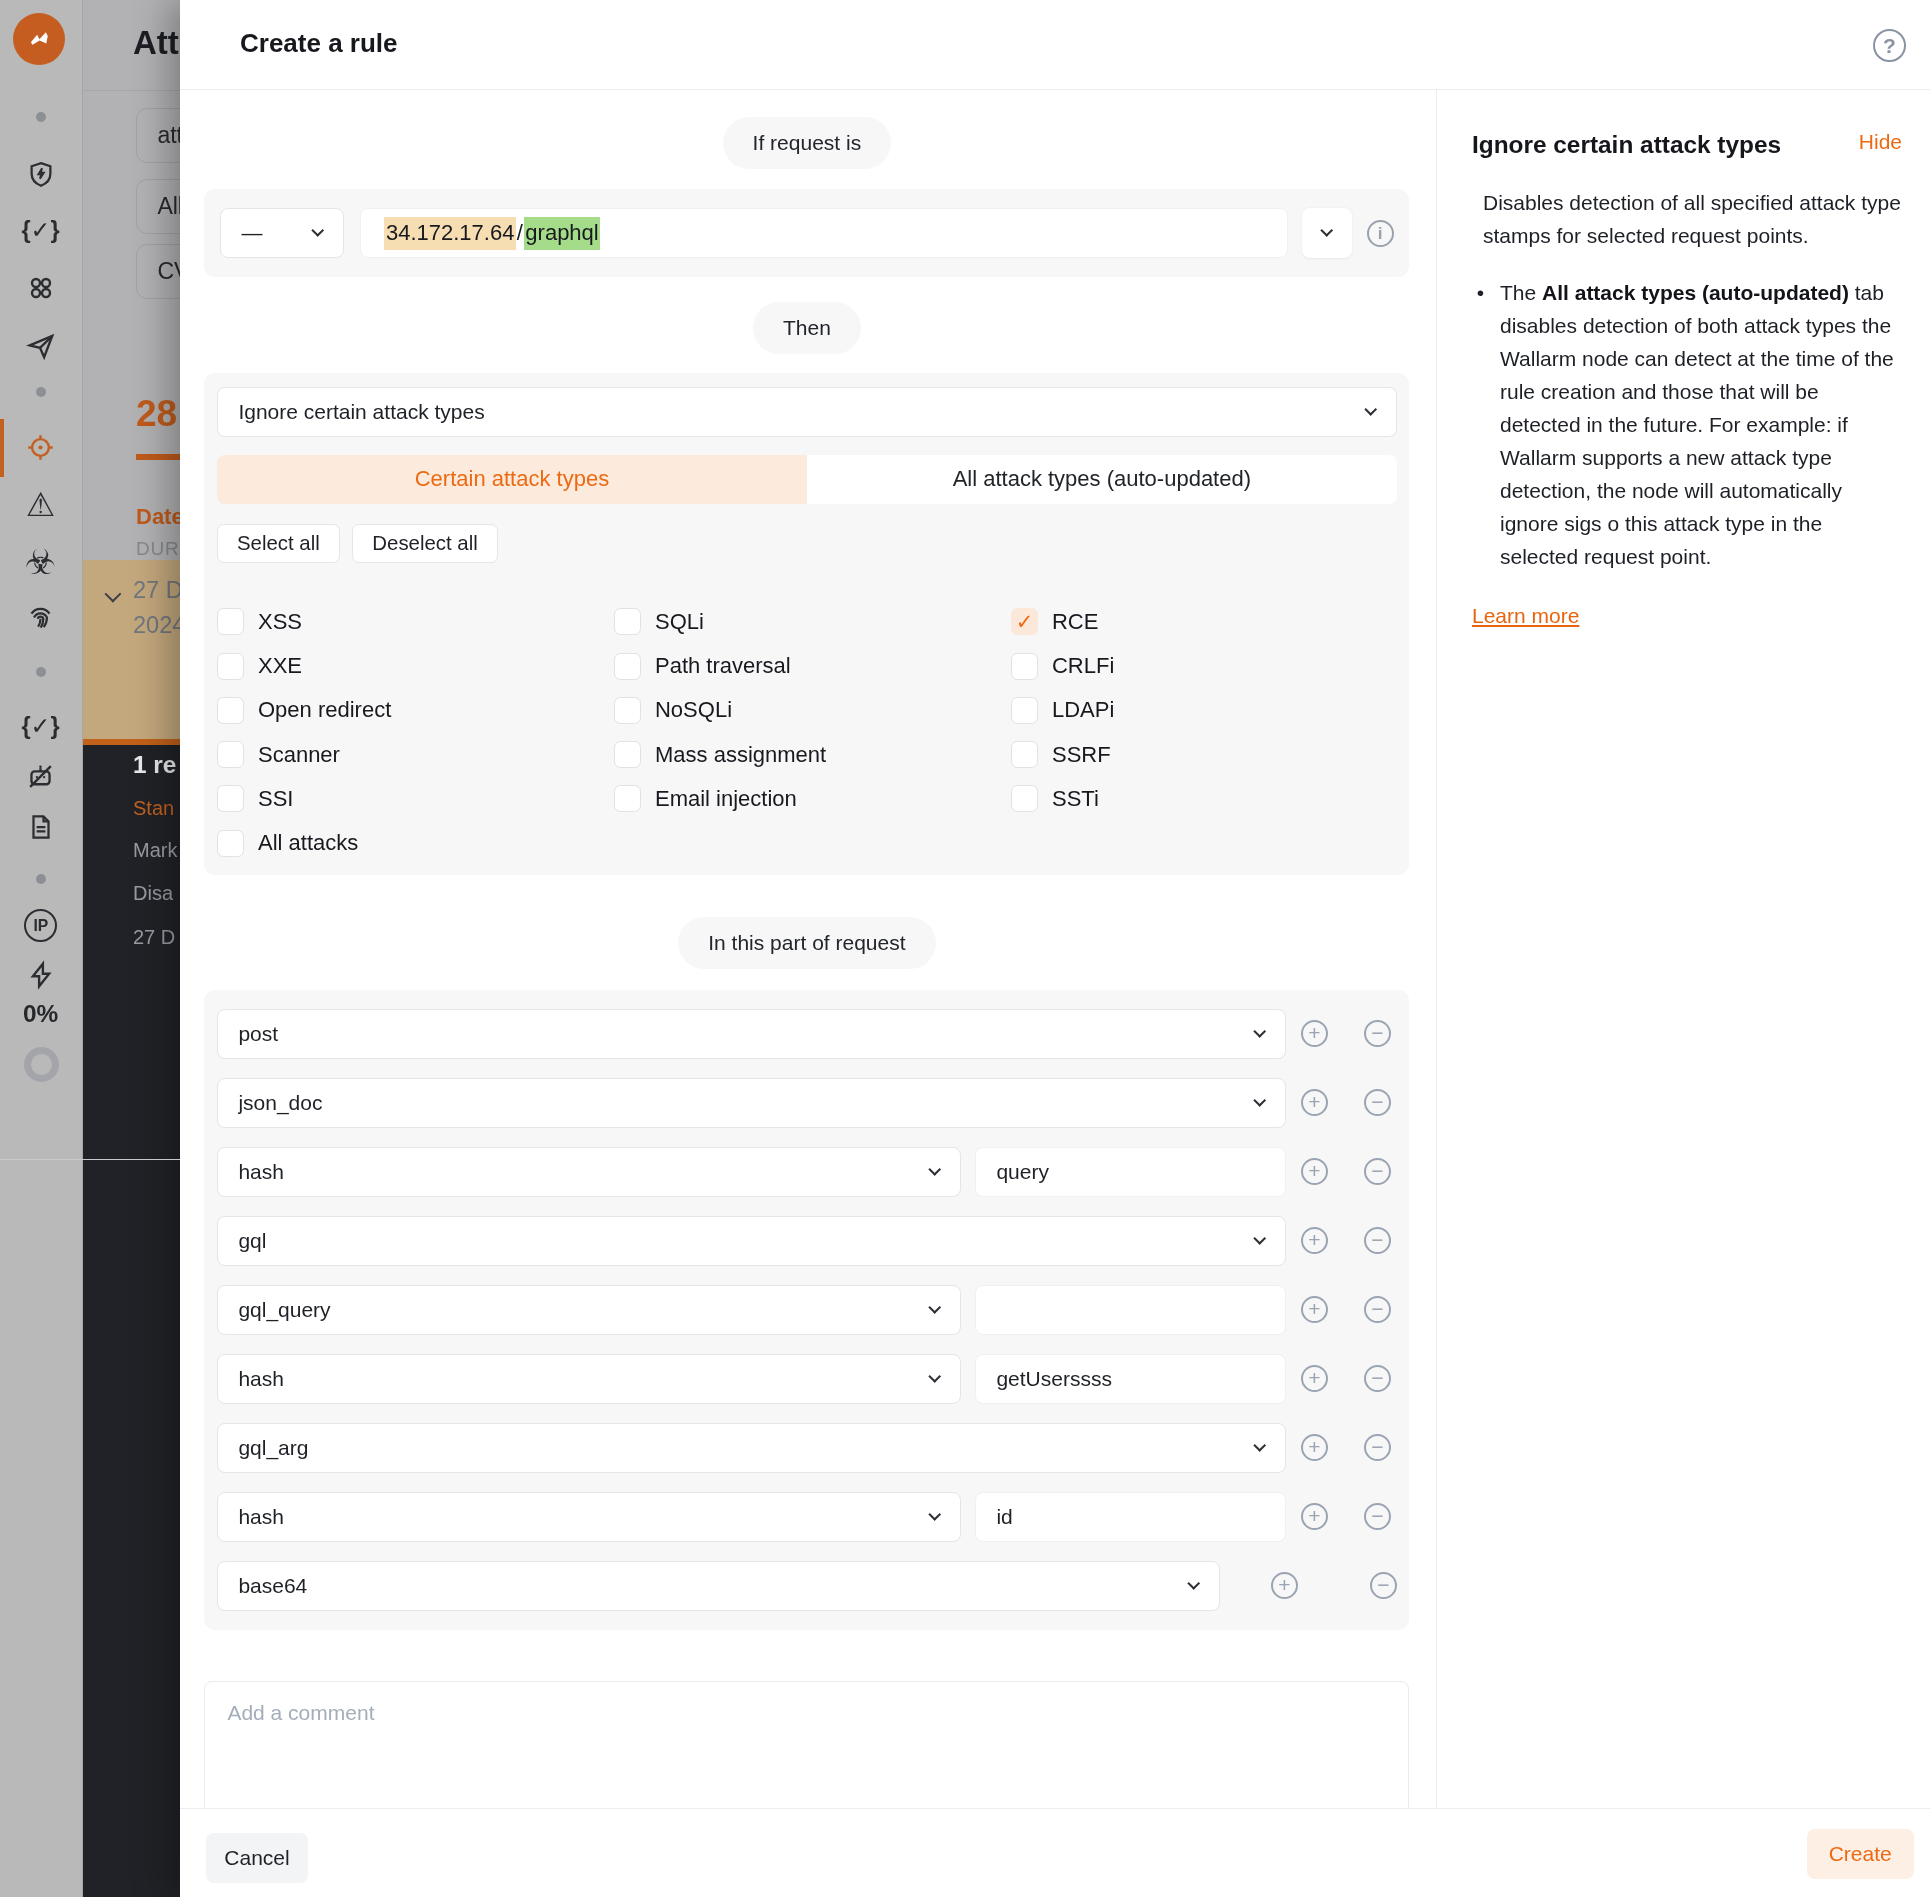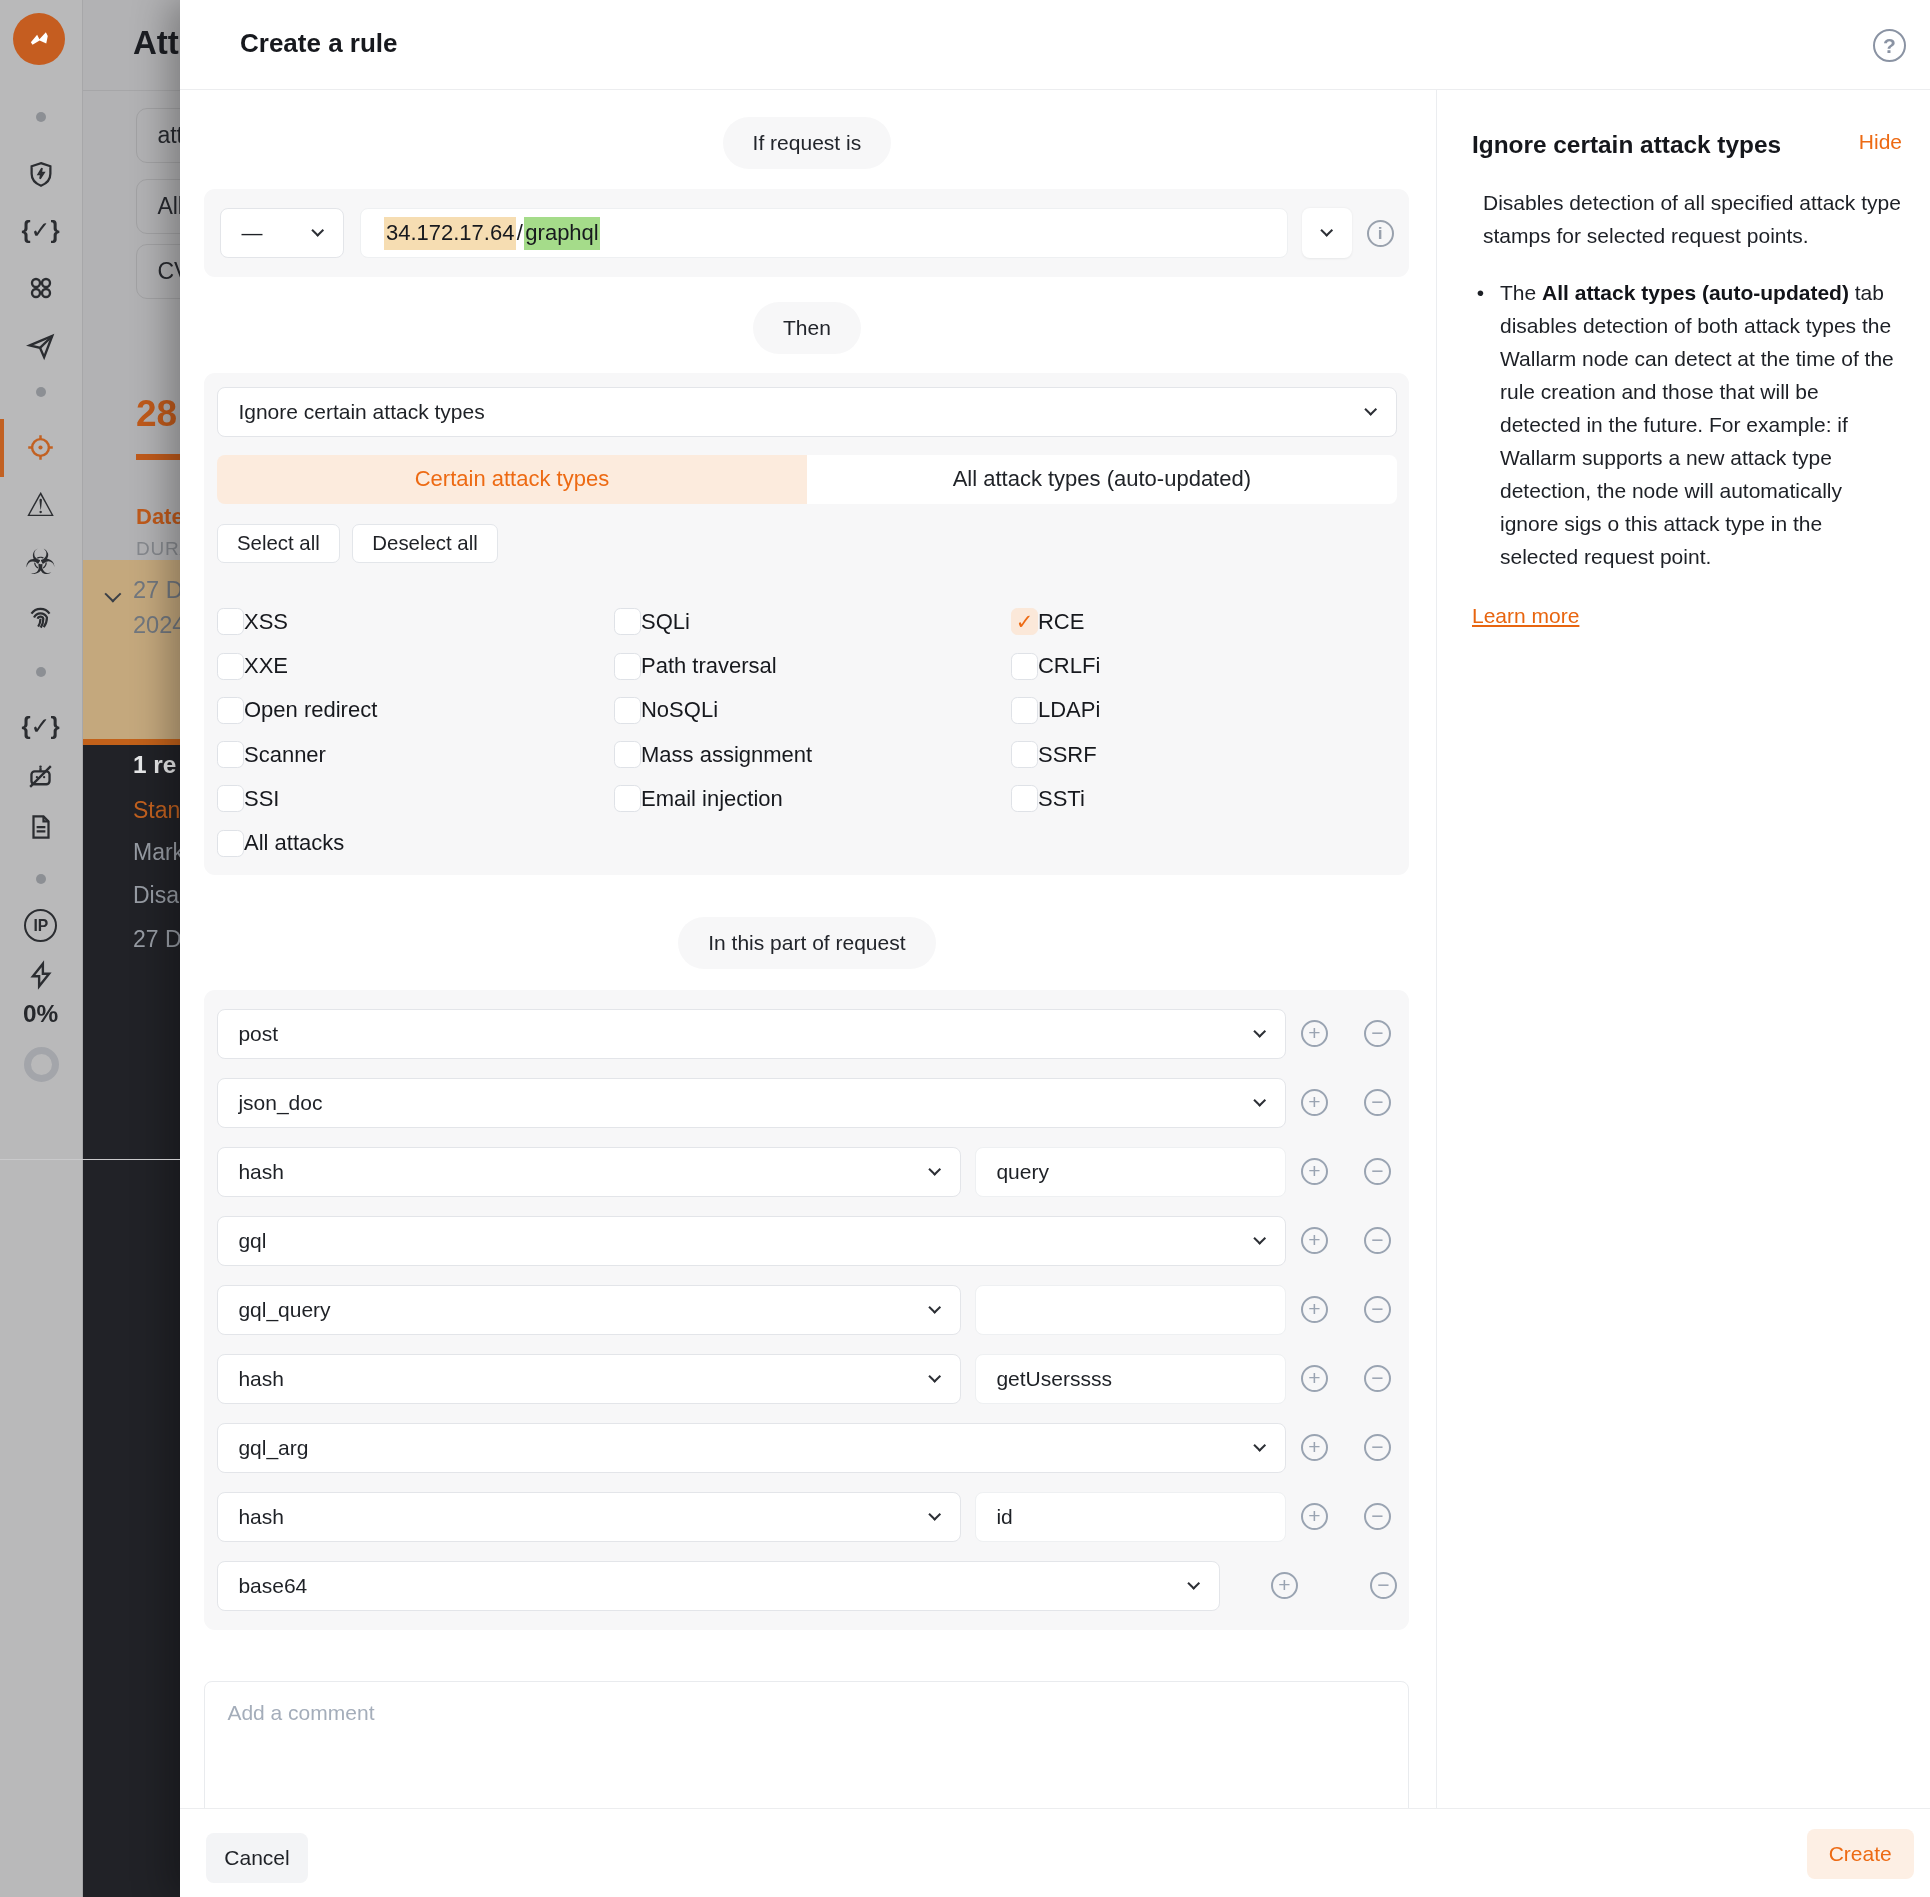--- a/index.html
+++ b/index.html
@@ -85,7 +85,7 @@
           display:flex;align-items:center;font-size:20.4px;color:#1f2126;white-space:nowrap;}
   .cb-grid{margin-top:45px;display:flex;}
   .cb-col{width:397px;display:flex;flex-direction:column;gap:17.3px;}
-  .cb{display:flex;align-items:center;height:27px;cursor:default;}
+  .cb{display:flex;align-items:center;gap:14px;height:27px;cursor:default;}
   .box{width:27px;height:27px;background:#fff;border:1.6px solid #dfe2e7;border-radius:6.3px;flex:none;}
   .box.checked{background:#fbe8d9;border-color:#fbe8d9;display:flex;align-items:center;justify-content:center;
                color:#ed6a13;font-size:21px;font-weight:700;}

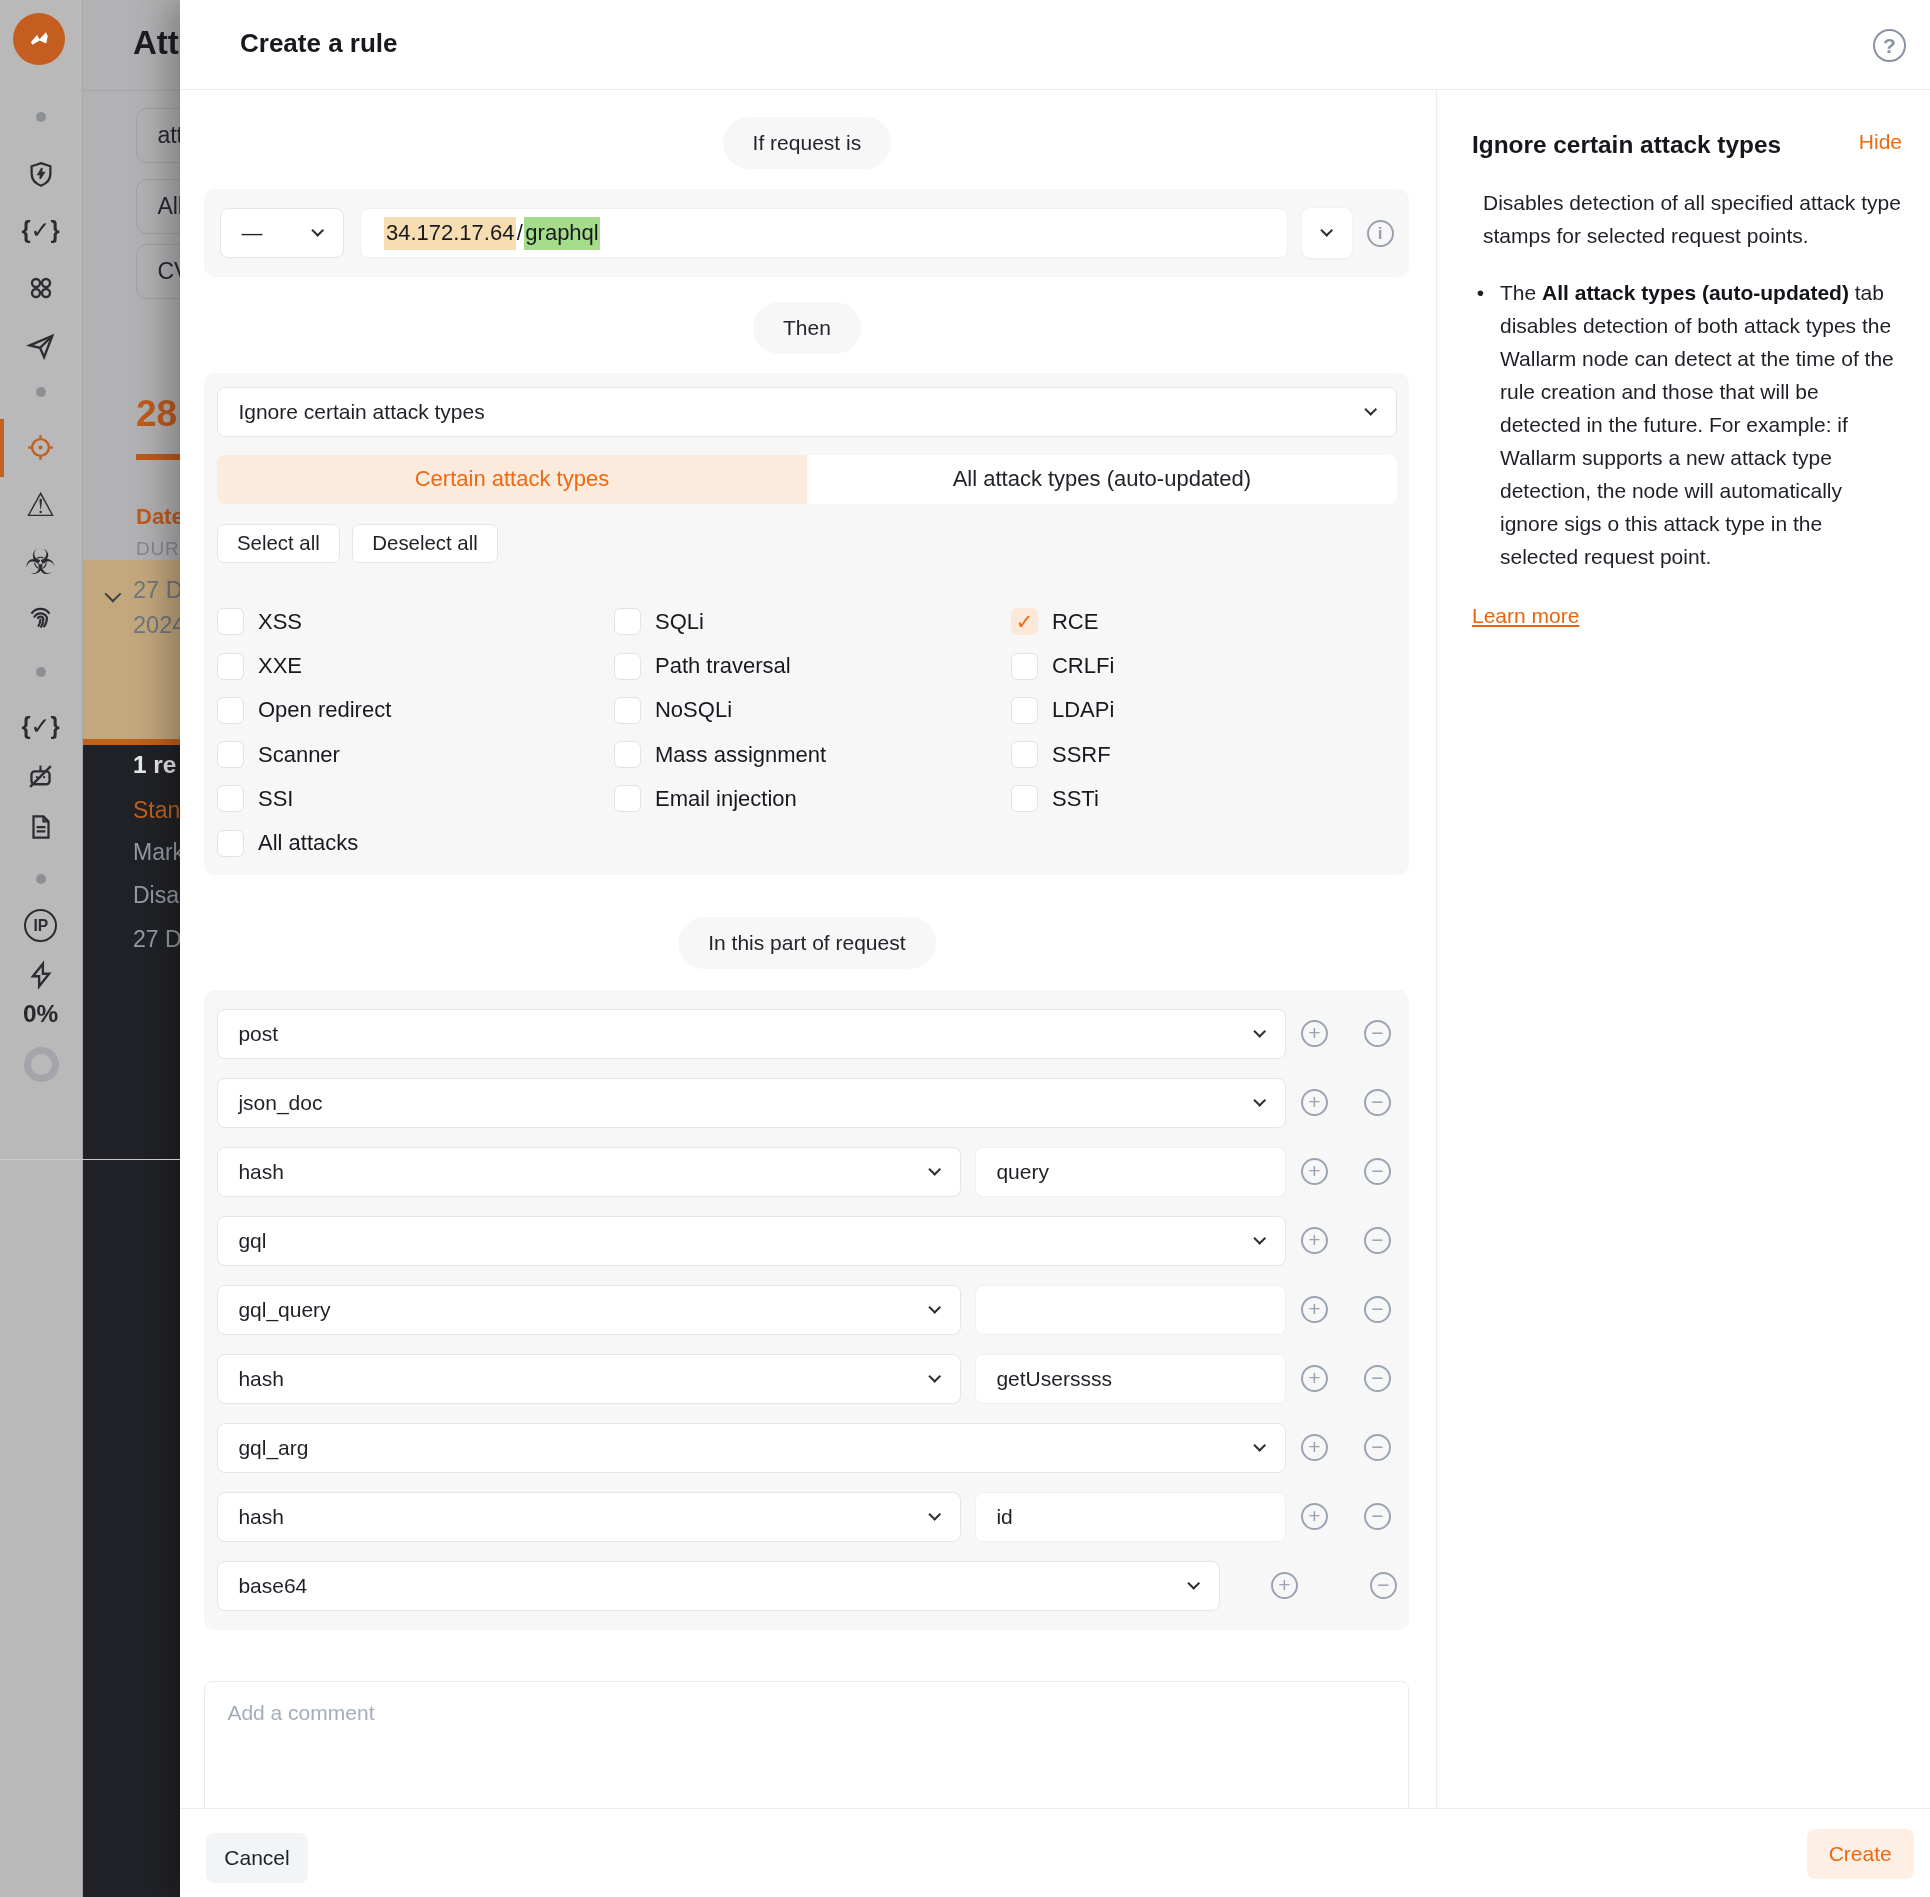--- a/index.html
+++ b/index.html
@@ -25,7 +25,7 @@
   .tan-chevron{position:absolute;left:23.6px;top:28px;width:11.8px;height:11.8px;border-right:2.4px solid #3a3f46;border-bottom:2.4px solid #3a3f46;transform:rotate(45deg);}
   .tan-d1{position:absolute;left:50px;top:17.3px;font-size:23.6px;color:#71777f;white-space:nowrap;}
   .tan-d2{position:absolute;left:50px;top:52px;font-size:23.6px;color:#71777f;white-space:nowrap;}
-  .dk{position:absolute;left:50px;white-space:nowrap;font-size:23px;}
+  .dk{position:absolute;left:50px;white-space:nowrap;font-size:20px;}
   .dk-title{top:6.3px;font-weight:700;color:#e8e9ea;font-size:24.4px;}
   .dk-orange{top:52px;color:#c2611f;}
   .dk-gray1{top:94px;color:#979ca4;}

